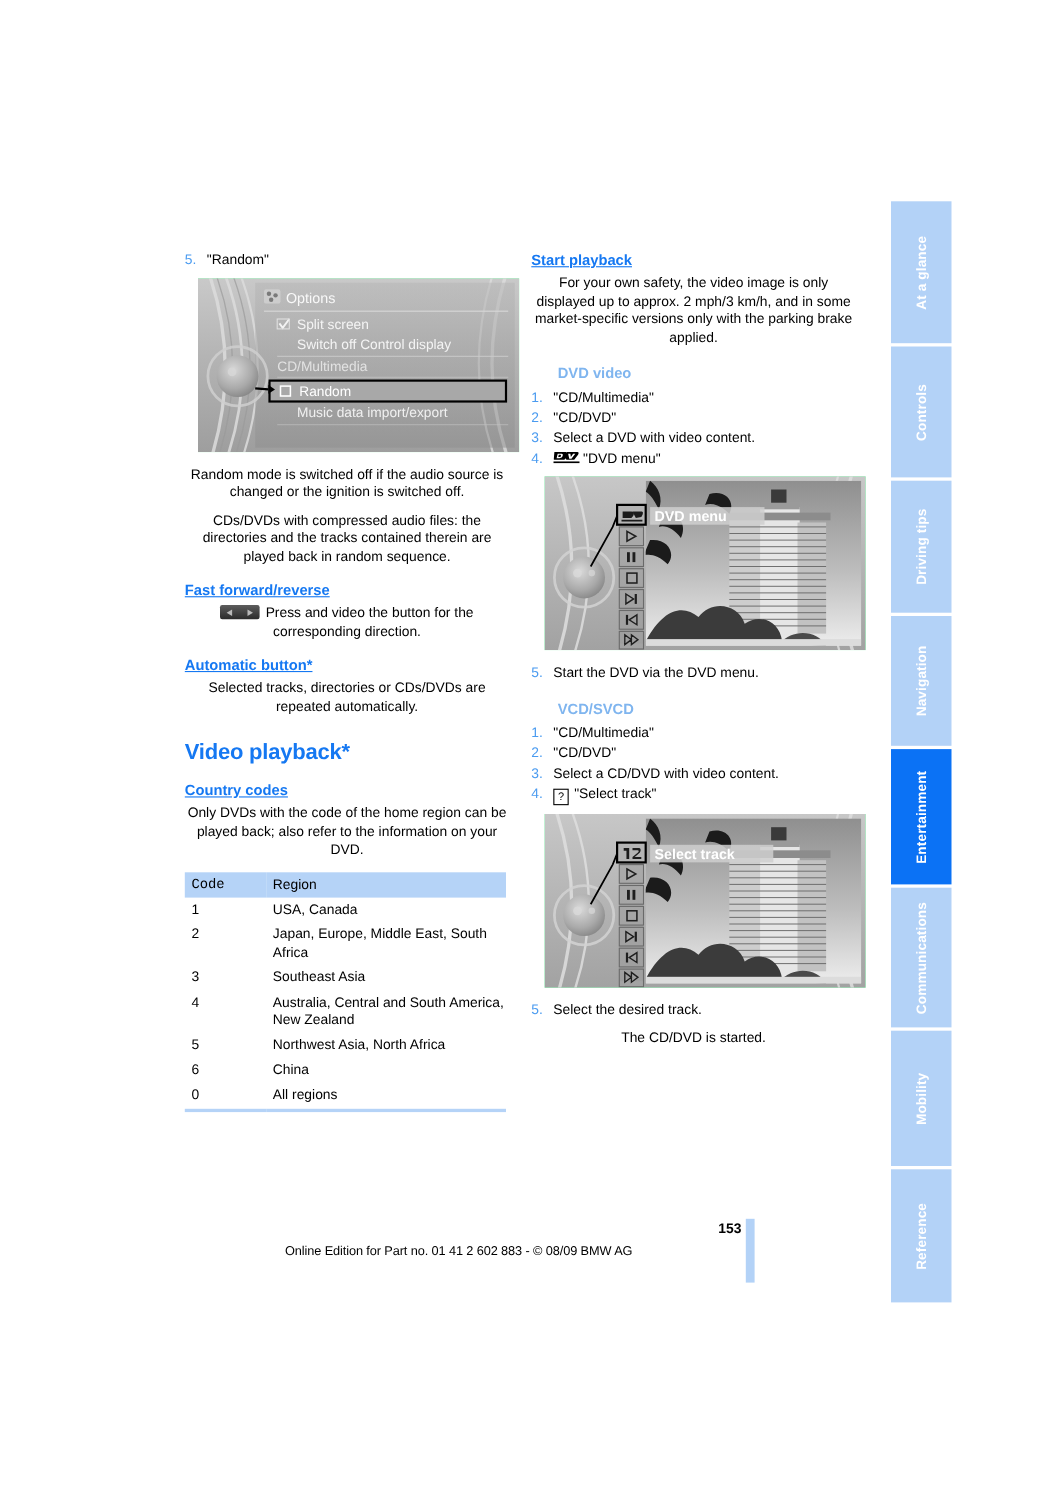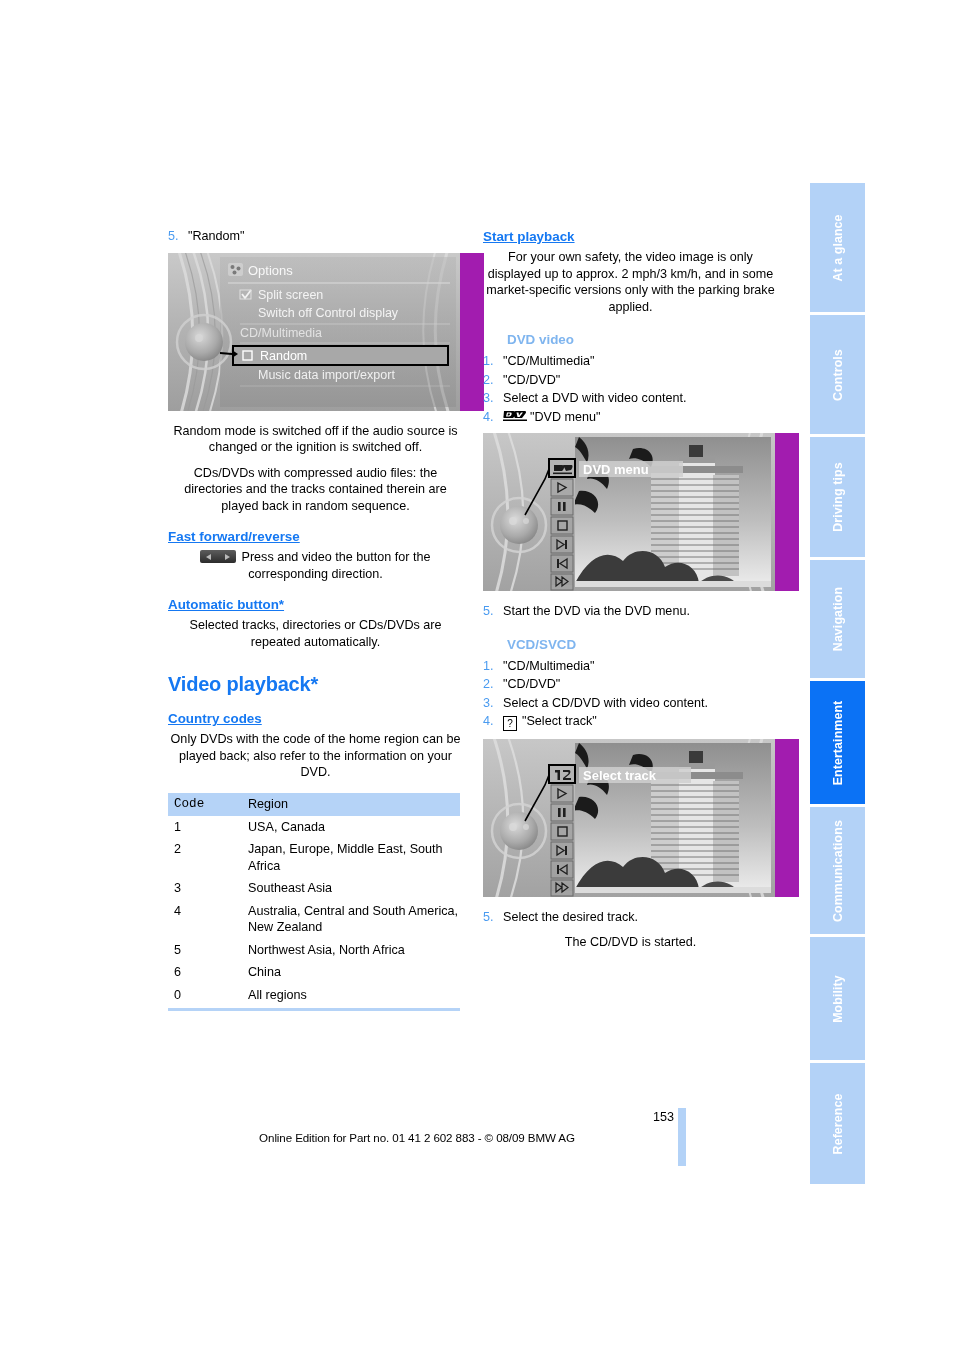--- a/index.html
+++ b/index.html
@@ -127,12 +127,12 @@
 
   
   .fig {
-    width: 316px;
+    width: 292px;
     height: 158px;
-    margin: 6px 0 12px 0;
+    margin: 6px 0 12px 12px;
     position: relative;
     overflow: hidden;
-    background: #a21caf;
+    background: #86efac;
   }
   .fig svg { display: block; }
 

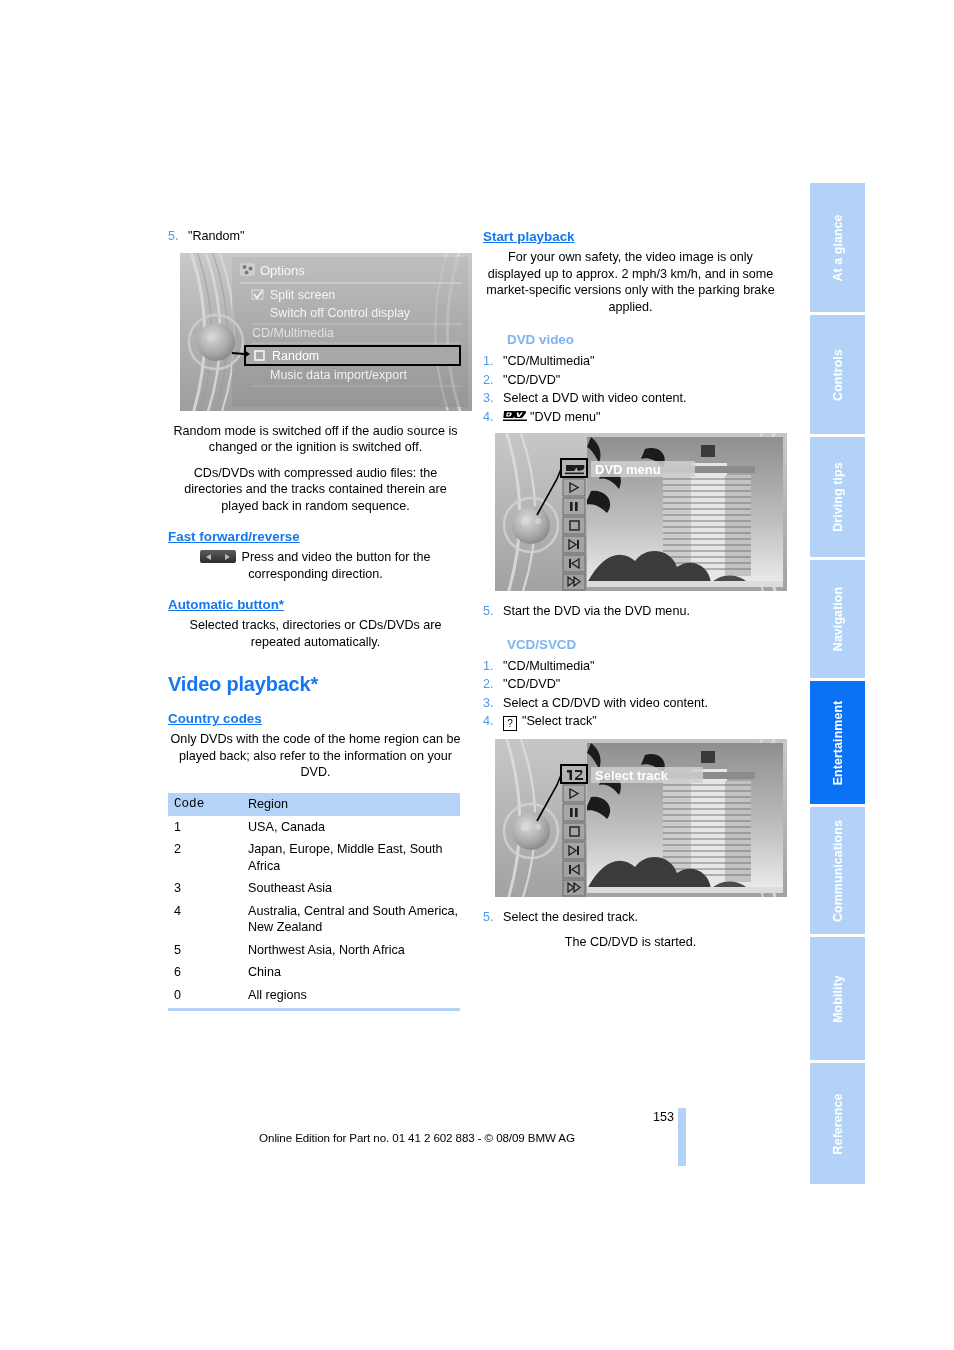--- a/index.html
+++ b/index.html
@@ -194,6 +194,7 @@
     width: 66px;
     text-align: right;
     font-size: 12.6px;
+    font-weight: bold;
   }
   .footer-note {
     position: absolute;

